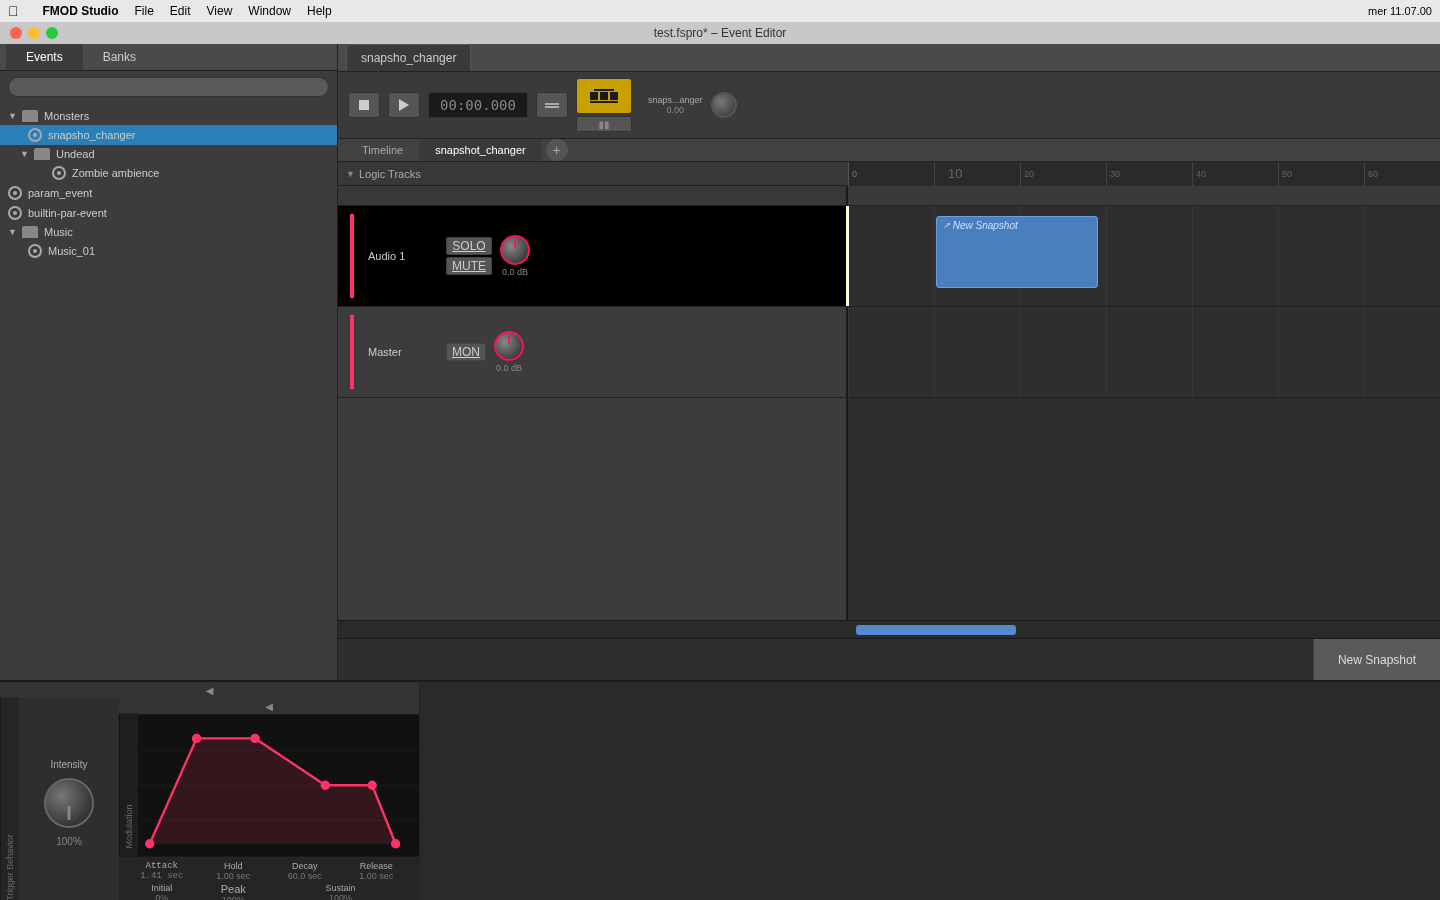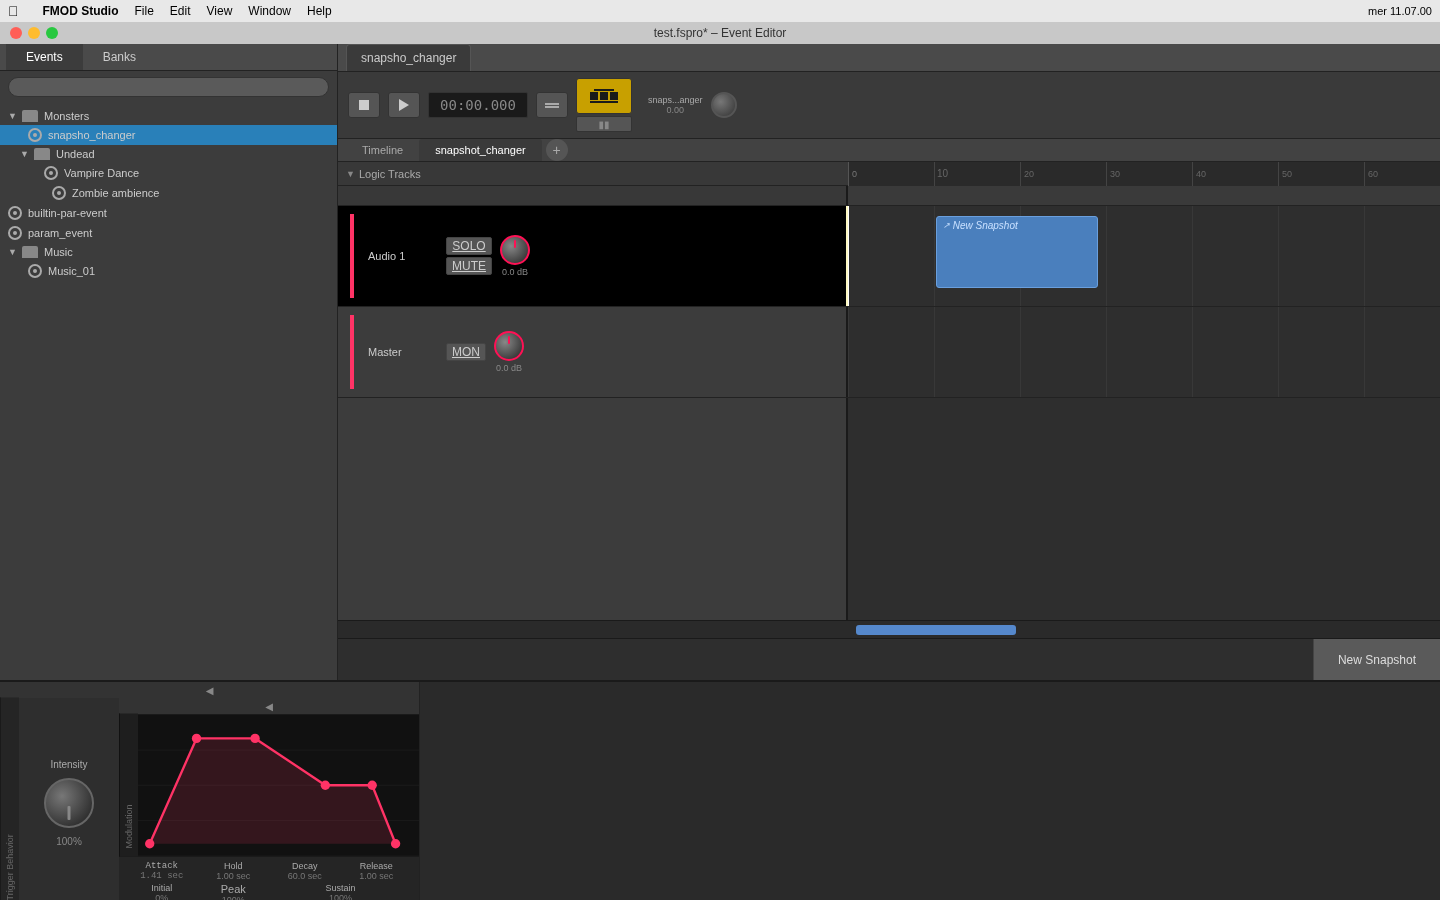--- a/index.html
+++ b/index.html
@@ -158,10 +158,6 @@
           <span class="tree-label">Undead</span>
         </div>
 
-        <div class="tree-item" style="padding-left: 44px;">
-          <div class="tree-event-icon"></div>
-          <span class="tree-label">Vampire Dance</span>
-        </div>
 
         <div class="tree-item" style="padding-left: 52px;">
           <div class="tree-event-icon"></div>

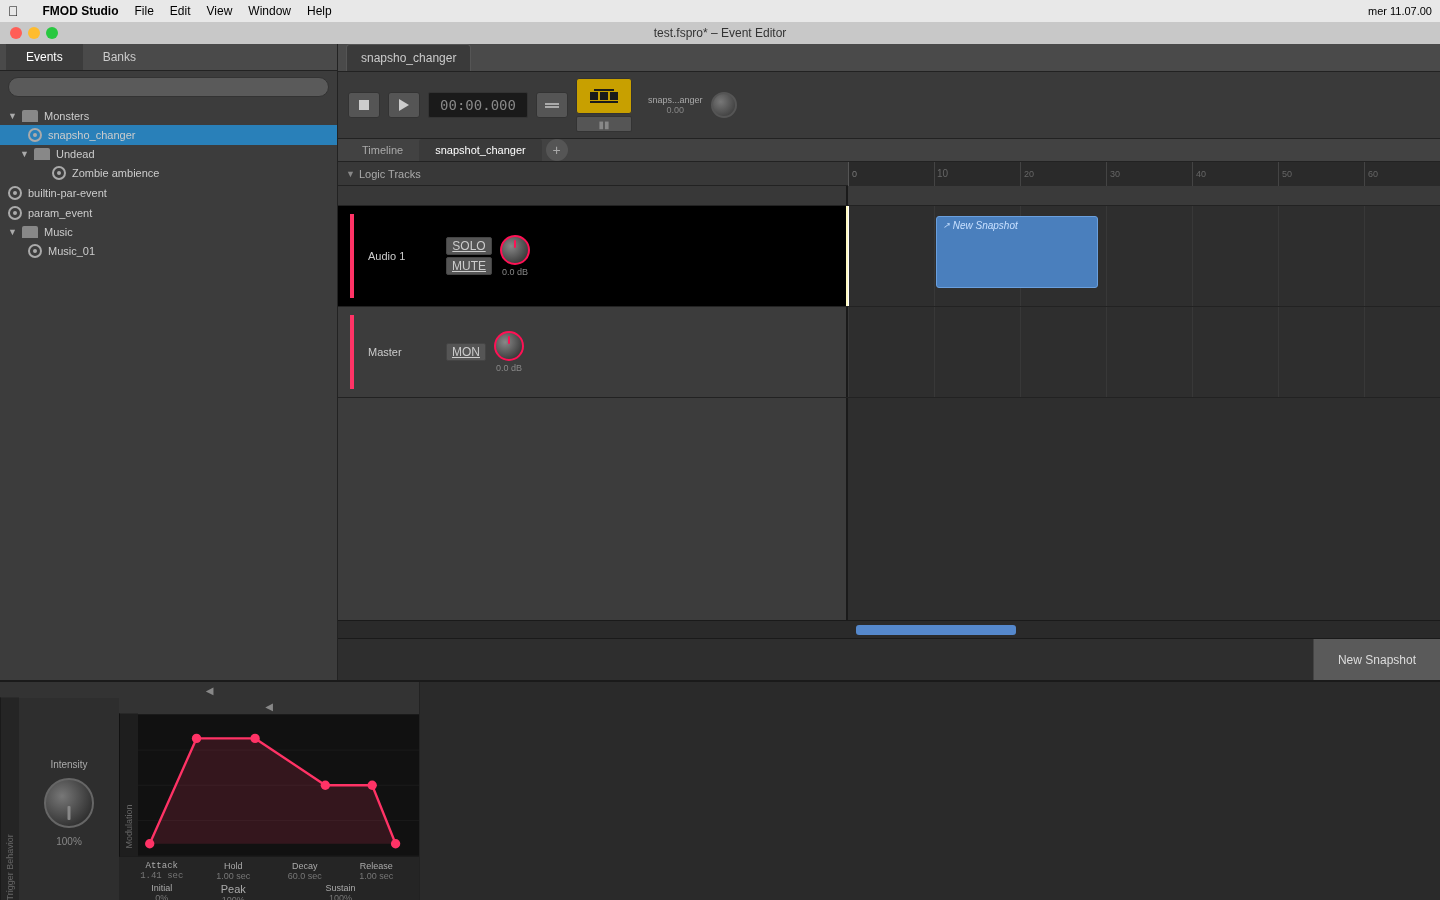--- a/index.html
+++ b/index.html
@@ -247,7 +247,7 @@
             <div style="flex:1;display:flex;background:#2a2a2a;height:24px;overflow:hidden;position:relative;">
               <div style="position:absolute;top:0;left:0;right:0;bottom:0;display:flex;">
                 <div style="min-width:86px;border-left:1px solid #555;padding-left:3px;font-size:9px;color:#777;line-height:24px;">0</div>
-                <div style="min-width:86px;border-left:1px solid #444;padding-left:2px;font-size:10px;color:#666;line-height:24px;">10</div>
+                <div style="min-width:86px;border-left:1px solid #444;padding-left:13px;font-size:13px;color:#666;line-height:24px;">10</div>
                 <div style="min-width:86px;border-left:1px solid #444;padding-left:3px;font-size:9px;color:#666;line-height:24px;">20</div>
                 <div style="min-width:86px;border-left:1px solid #444;padding-left:3px;font-size:9px;color:#666;line-height:24px;">30</div>
                 <div style="min-width:86px;border-left:1px solid #444;padding-left:3px;font-size:9px;color:#666;line-height:24px;">40</div>

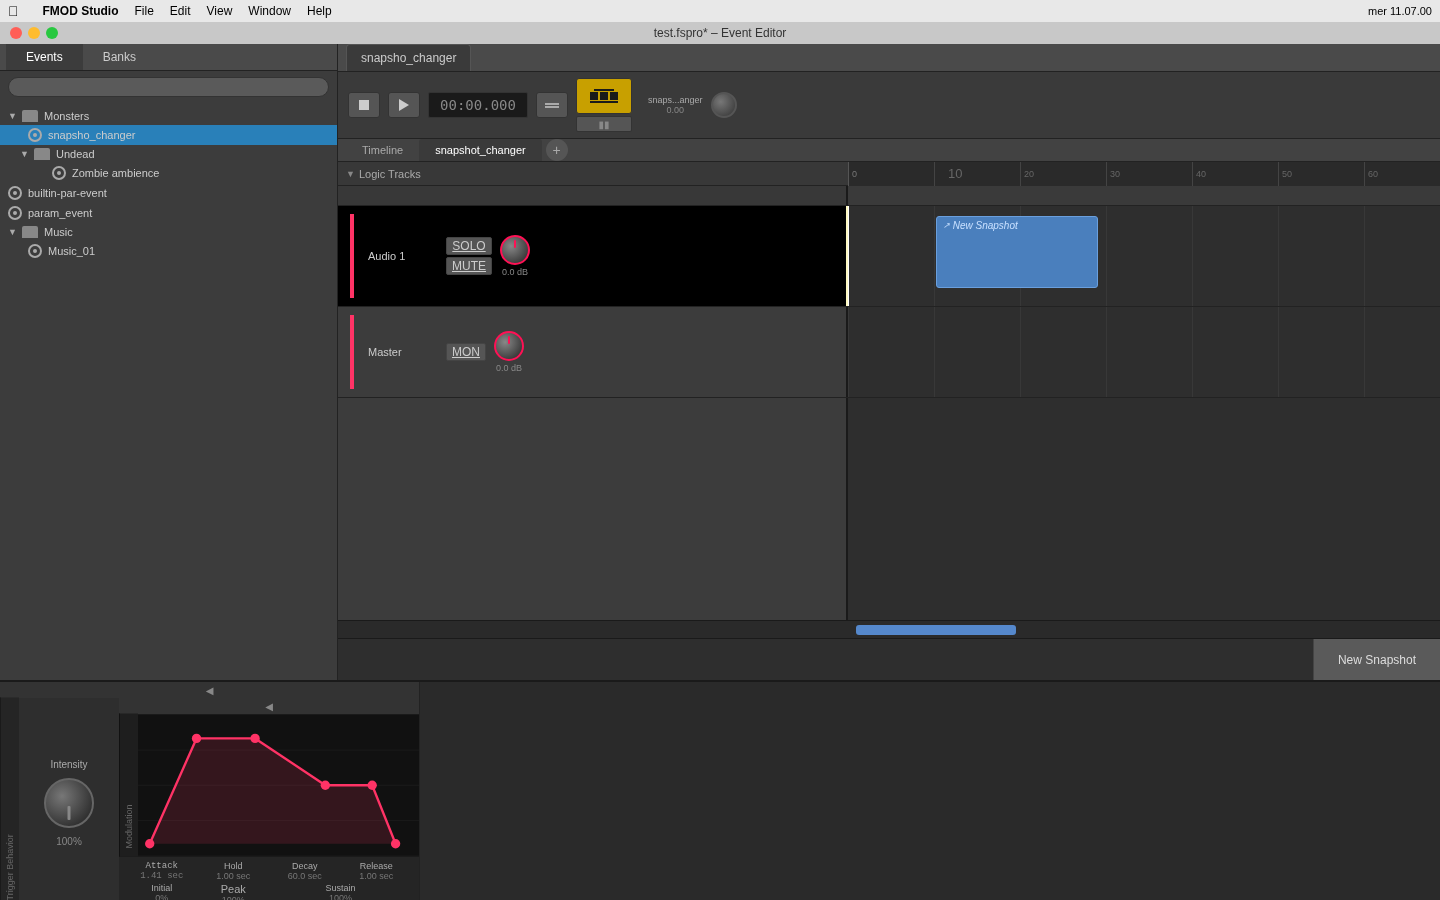--- a/index.html
+++ b/index.html
@@ -166,12 +166,12 @@
 
         <div class="tree-item" style="padding-left: 8px;">
           <div class="tree-event-icon"></div>
-          <span class="tree-label">builtin-par-event</span>
+          <span class="tree-label">param_event</span>
         </div>
 
         <div class="tree-item" style="padding-left: 8px;">
           <div class="tree-event-icon"></div>
-          <span class="tree-label">param_event</span>
+          <span class="tree-label">builtin-par-event</span>
         </div>
 
         <div class="tree-item" style="padding-left: 8px;">

